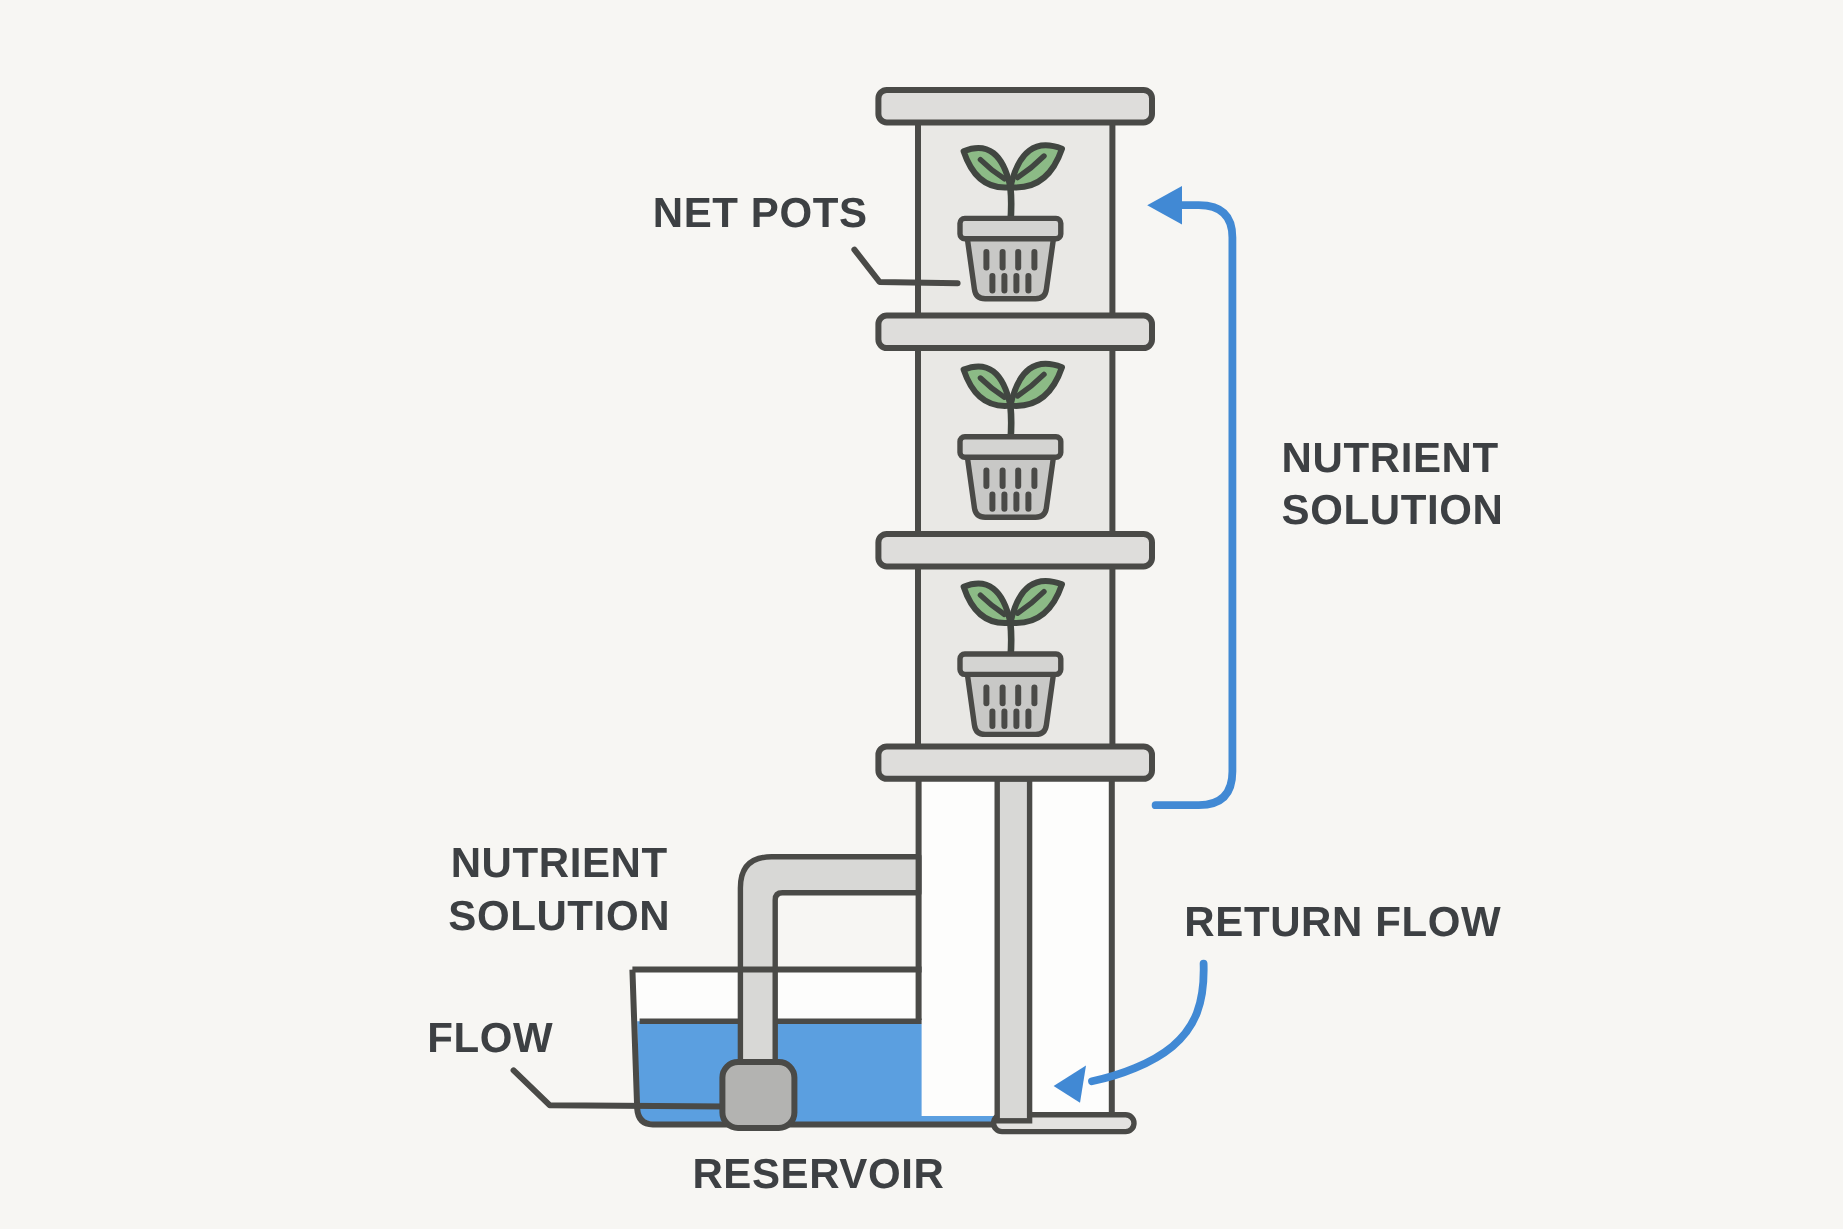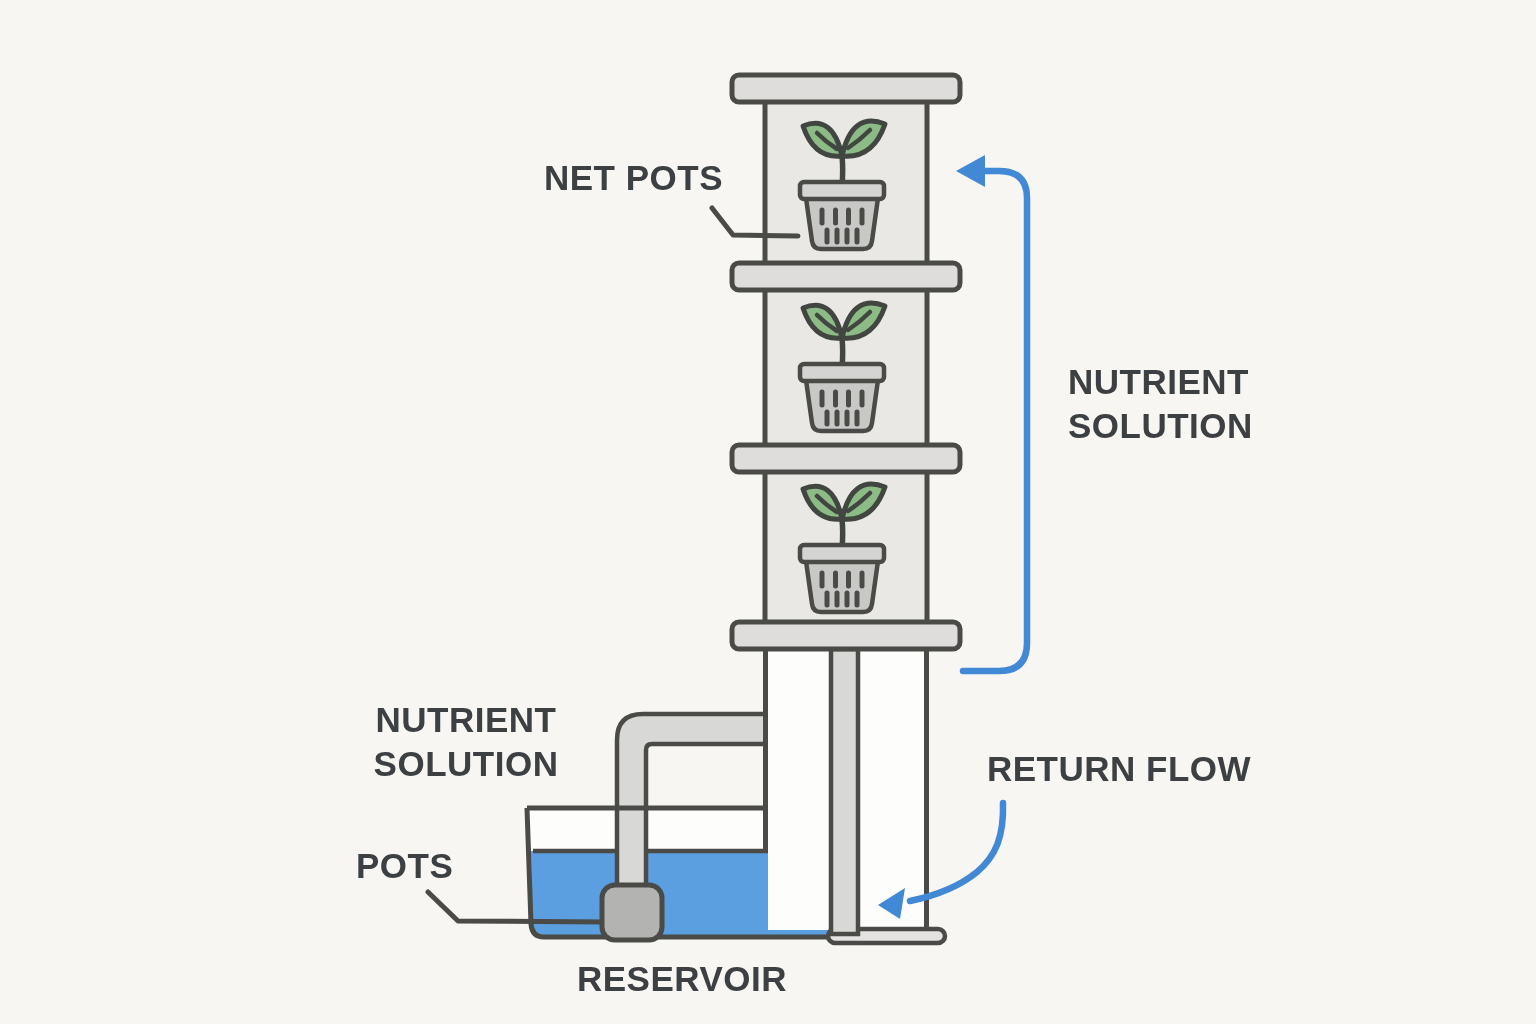--- a/index.html
+++ b/index.html
@@ -115,7 +115,7 @@
 
 <div class="lbl center" style="left:365px;top:698px;width:202px;">NUTRIENT SOLUTION</div>
 
-<div class="lbl" style="left:356px;top:844px;width:130px;">POTS</div>
+<div class="lbl" style="left:356px;top:844px;width:130px;">FLOW</div>
 
 <div class="lbl" style="left:984px;top:747px;width:270px;text-align:center;">RETURN FLOW</div>
 

